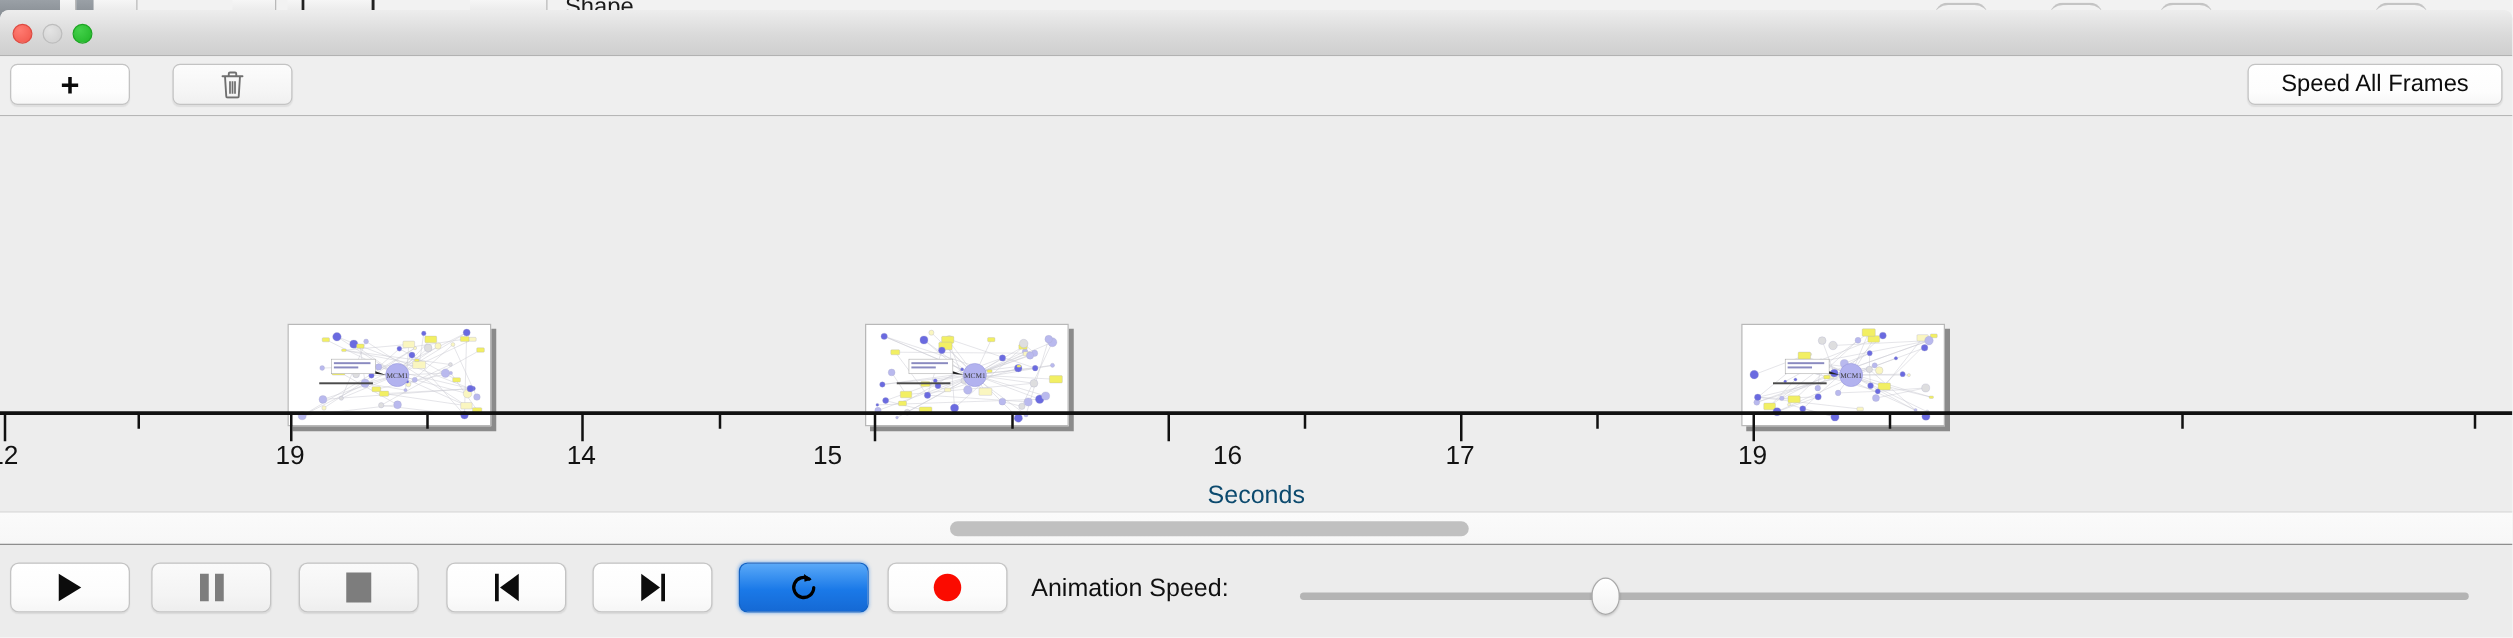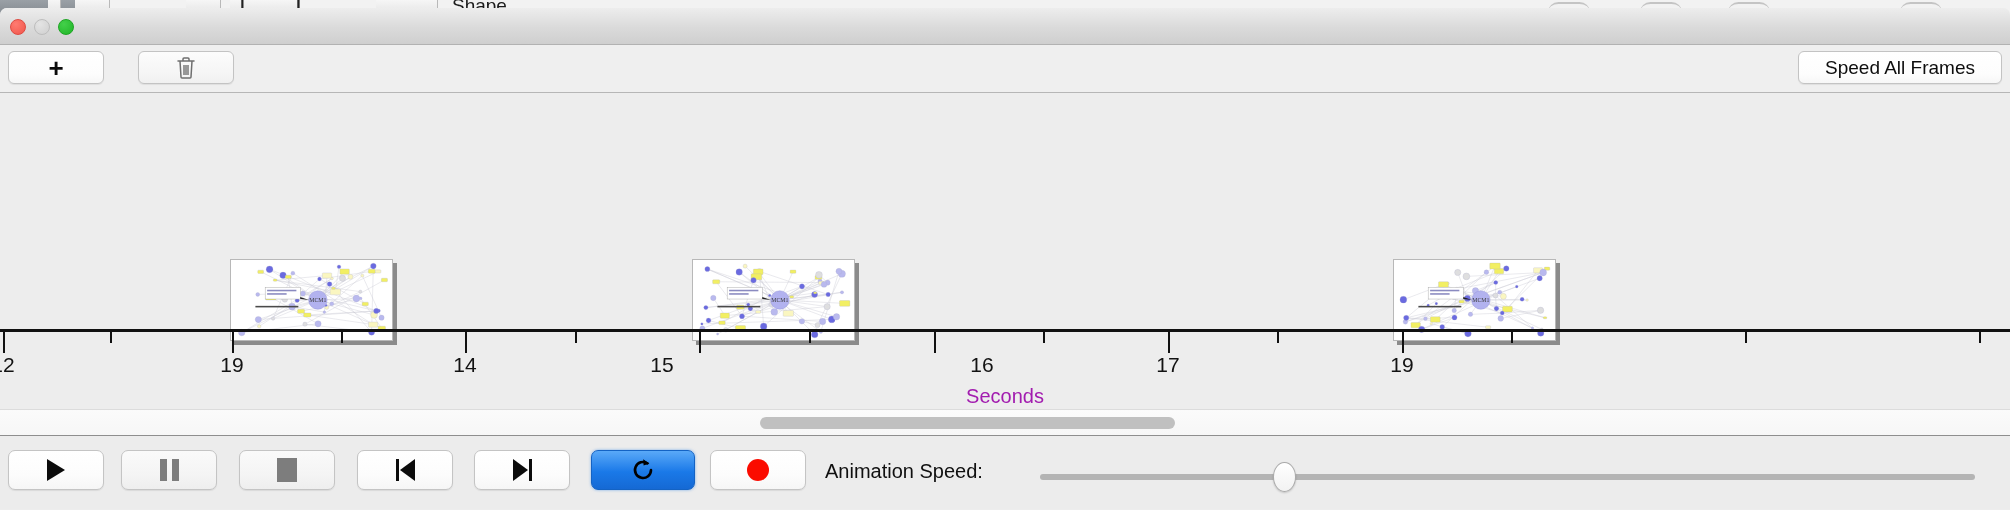--- a/index.html
+++ b/index.html
@@ -136,7 +136,7 @@
   #ruler-caption {
     position: absolute; top: 56px; left: 0; width: 100%;
     text-align: center;
-    font-size: 20px; color: #a21caf;
+    font-size: 20px; color: #0c4a6e;
   }
 
   

